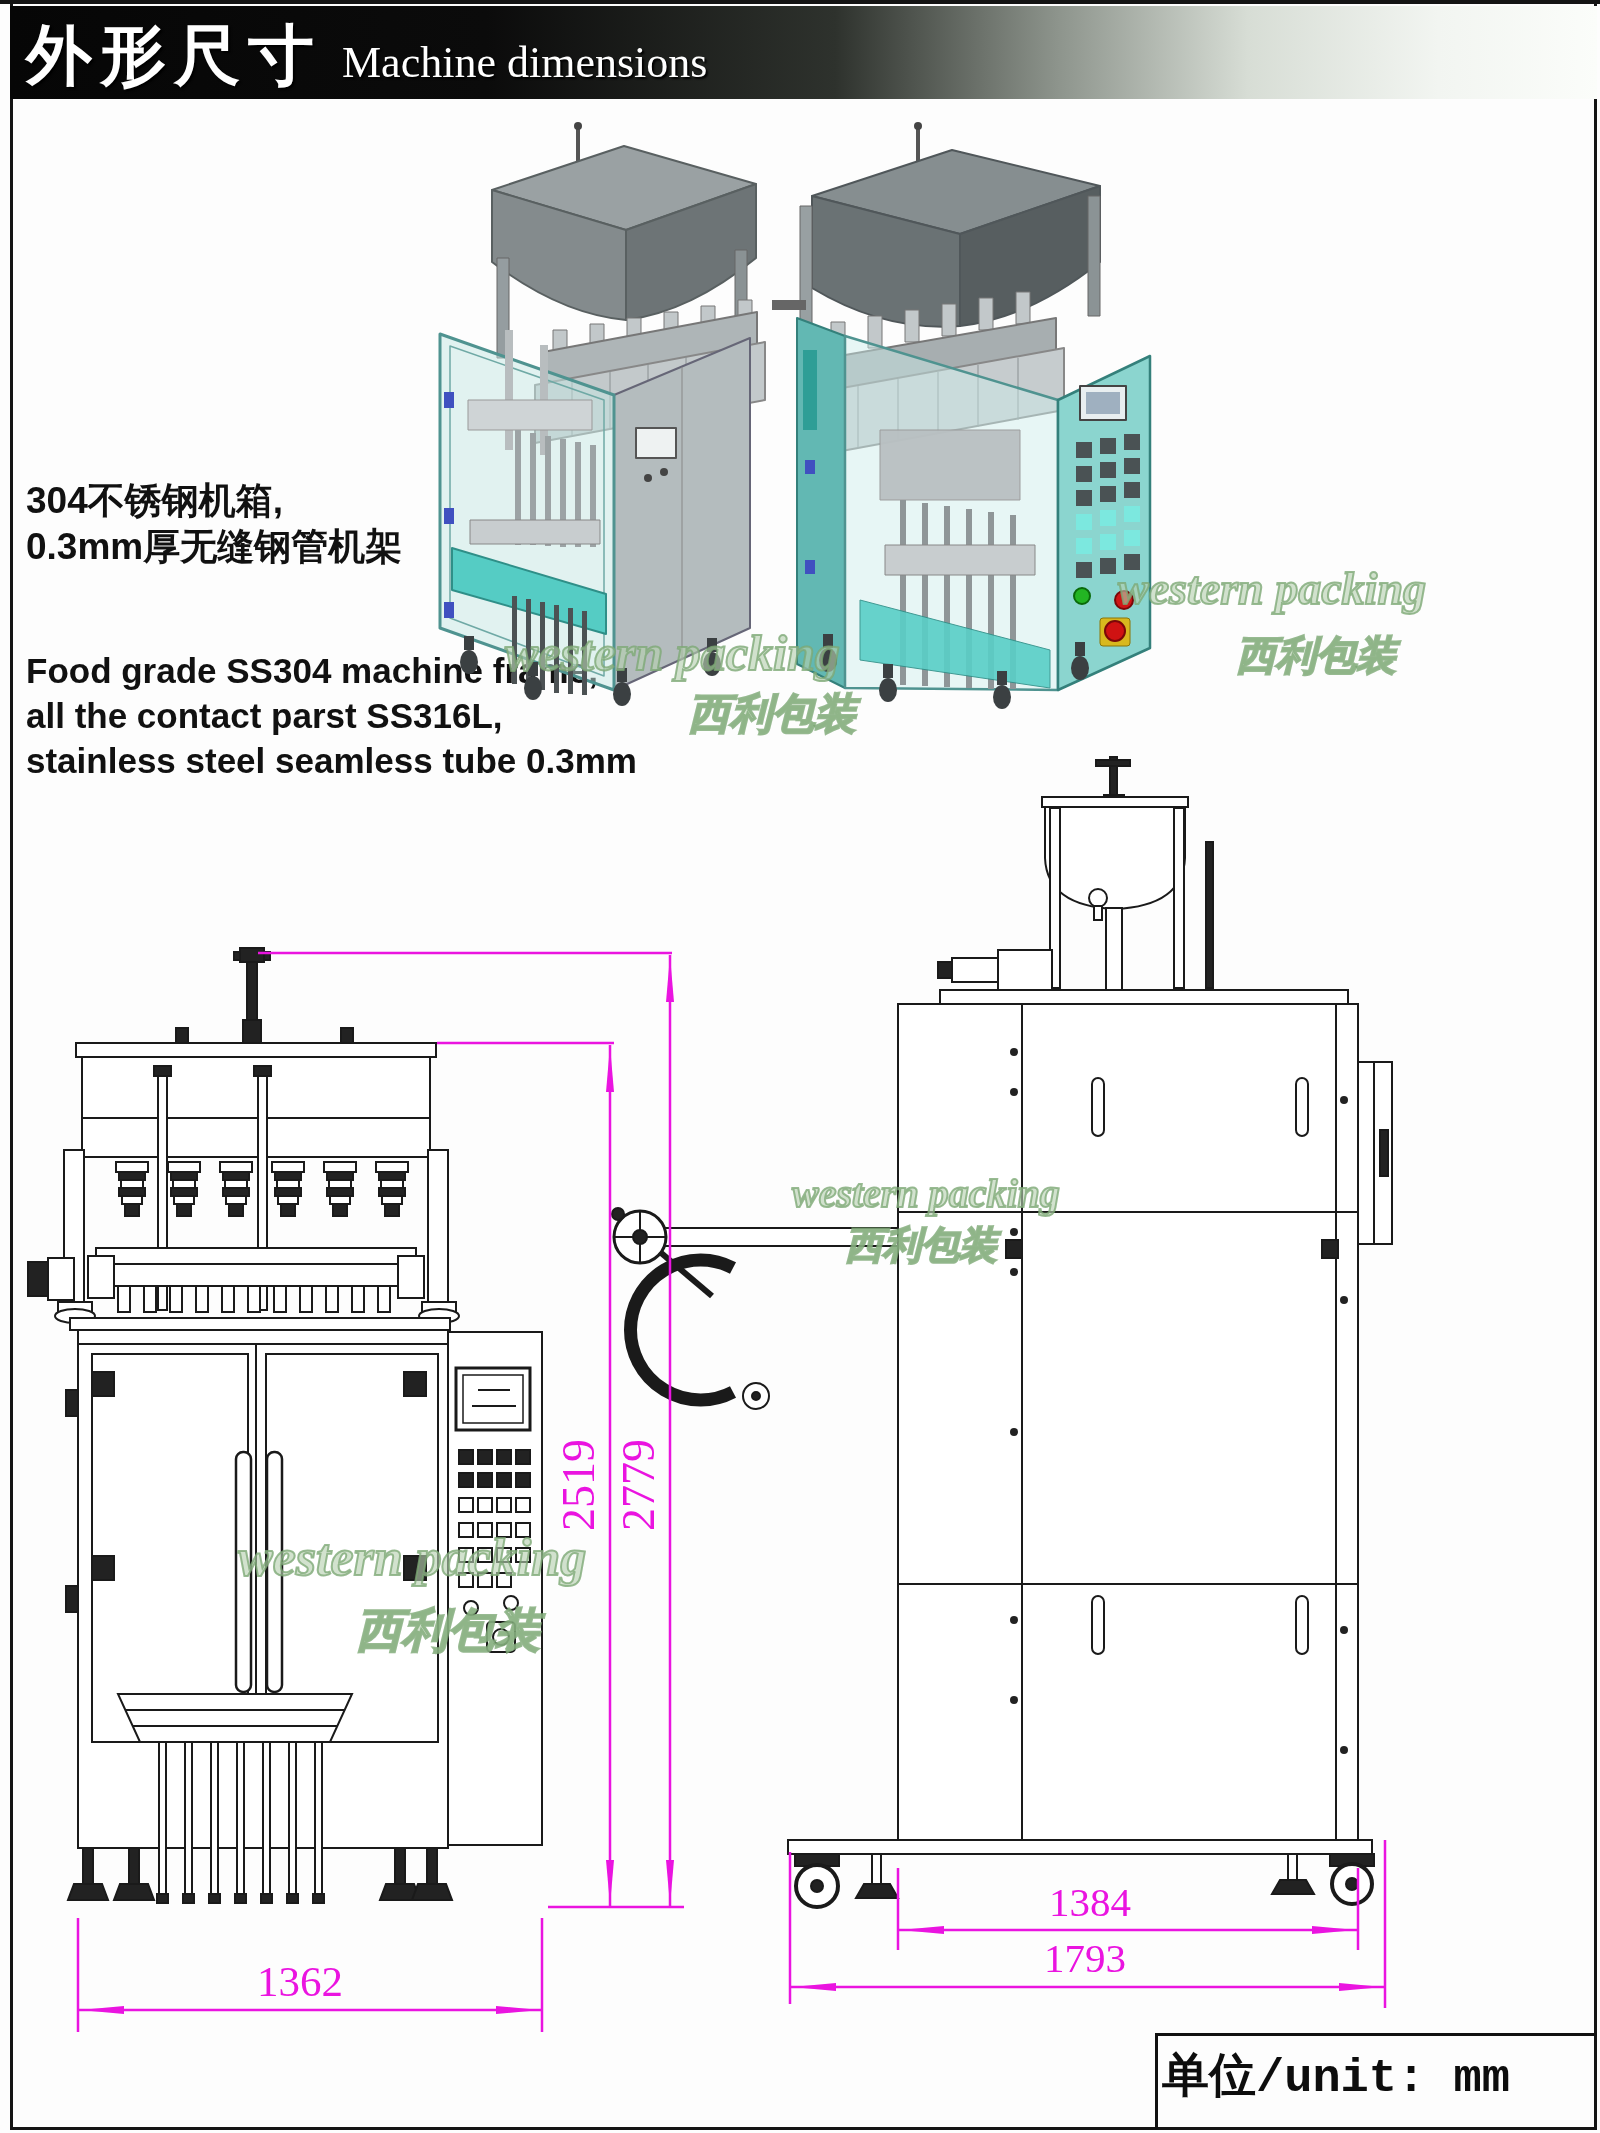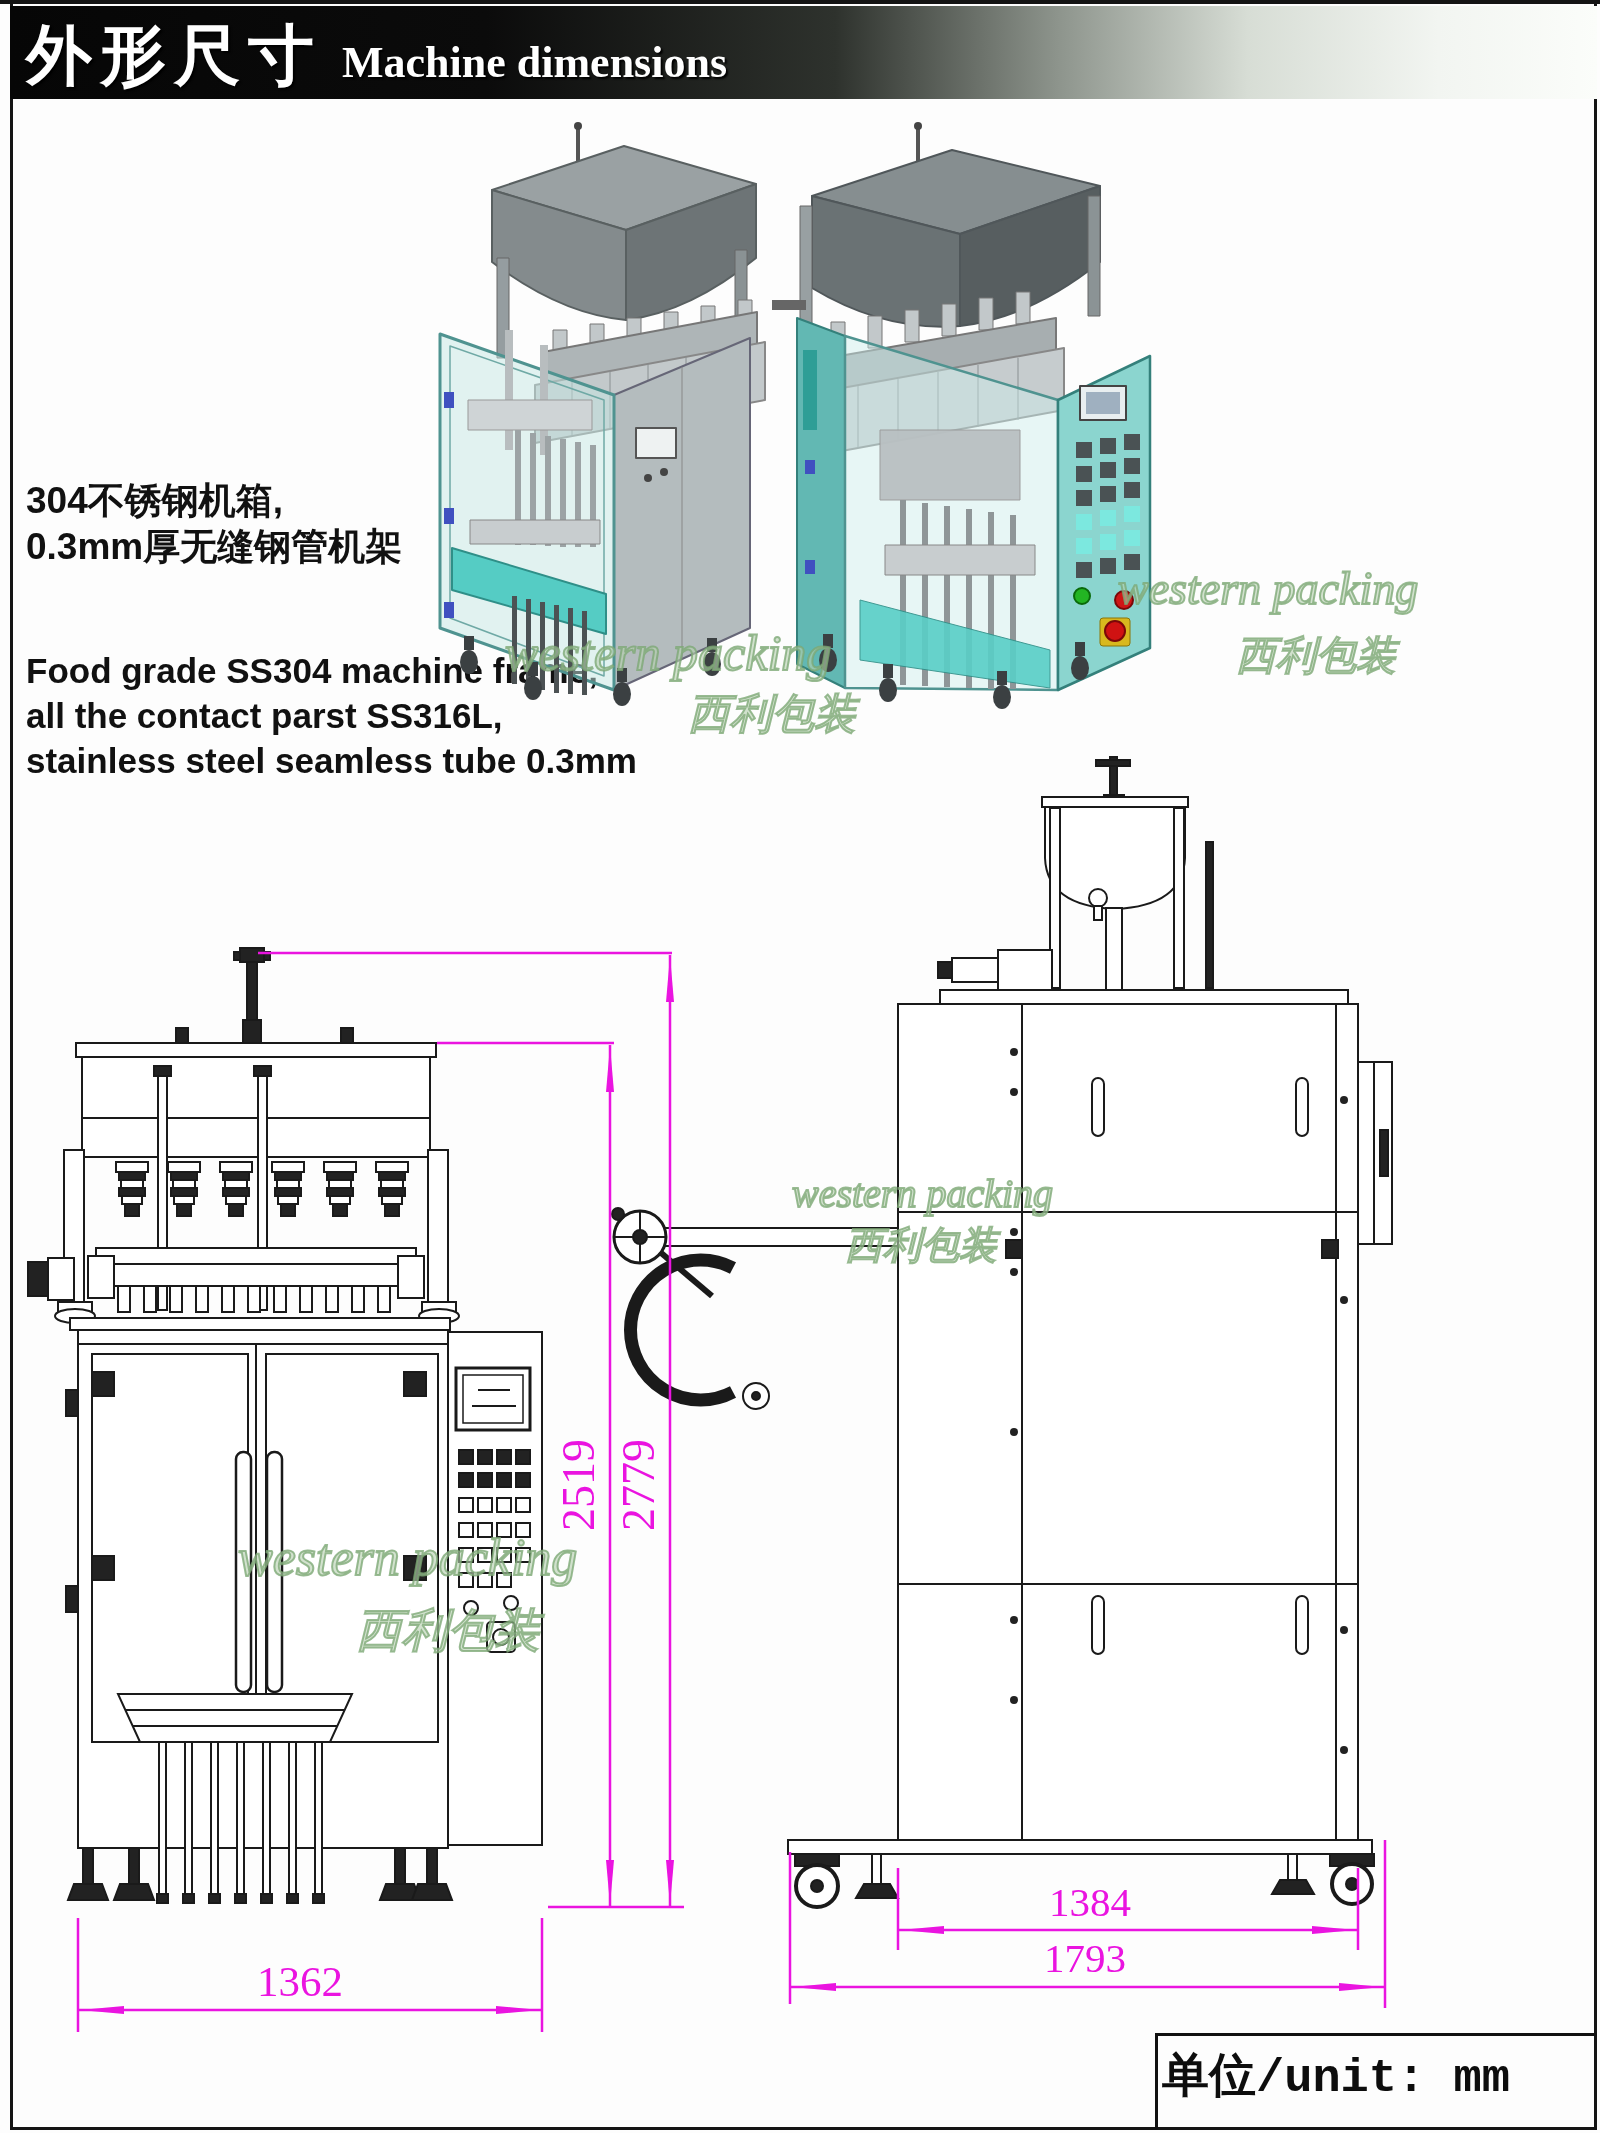--- a/index.html
+++ b/index.html
@@ -11,7 +11,7 @@
     display:flex;align-items:flex-end;padding-left:16px;box-sizing:border-box;}
   .title-cn{color:#fff;font-weight:bold;font-size:66px;line-height:88px;letter-spacing:8px;
     text-shadow:2px 2px 2px #000;text-align:center;}
-  .title-en{color:#fff;font-weight:bold;font-family:"Liberation Serif",serif;font-size:44px;
+  .title-en{color:#fff;font-weight:normal;font-family:"Liberation Serif",serif;font-size:44px;
     line-height:1;margin:0 0 14px 20px;text-shadow:2px 2px 2px #000;}
   .specs{position:absolute;left:26px;top:478px;color:#111;}
   .spec-line-cn{font-size:37px;font-weight:bold;line-height:46px;}

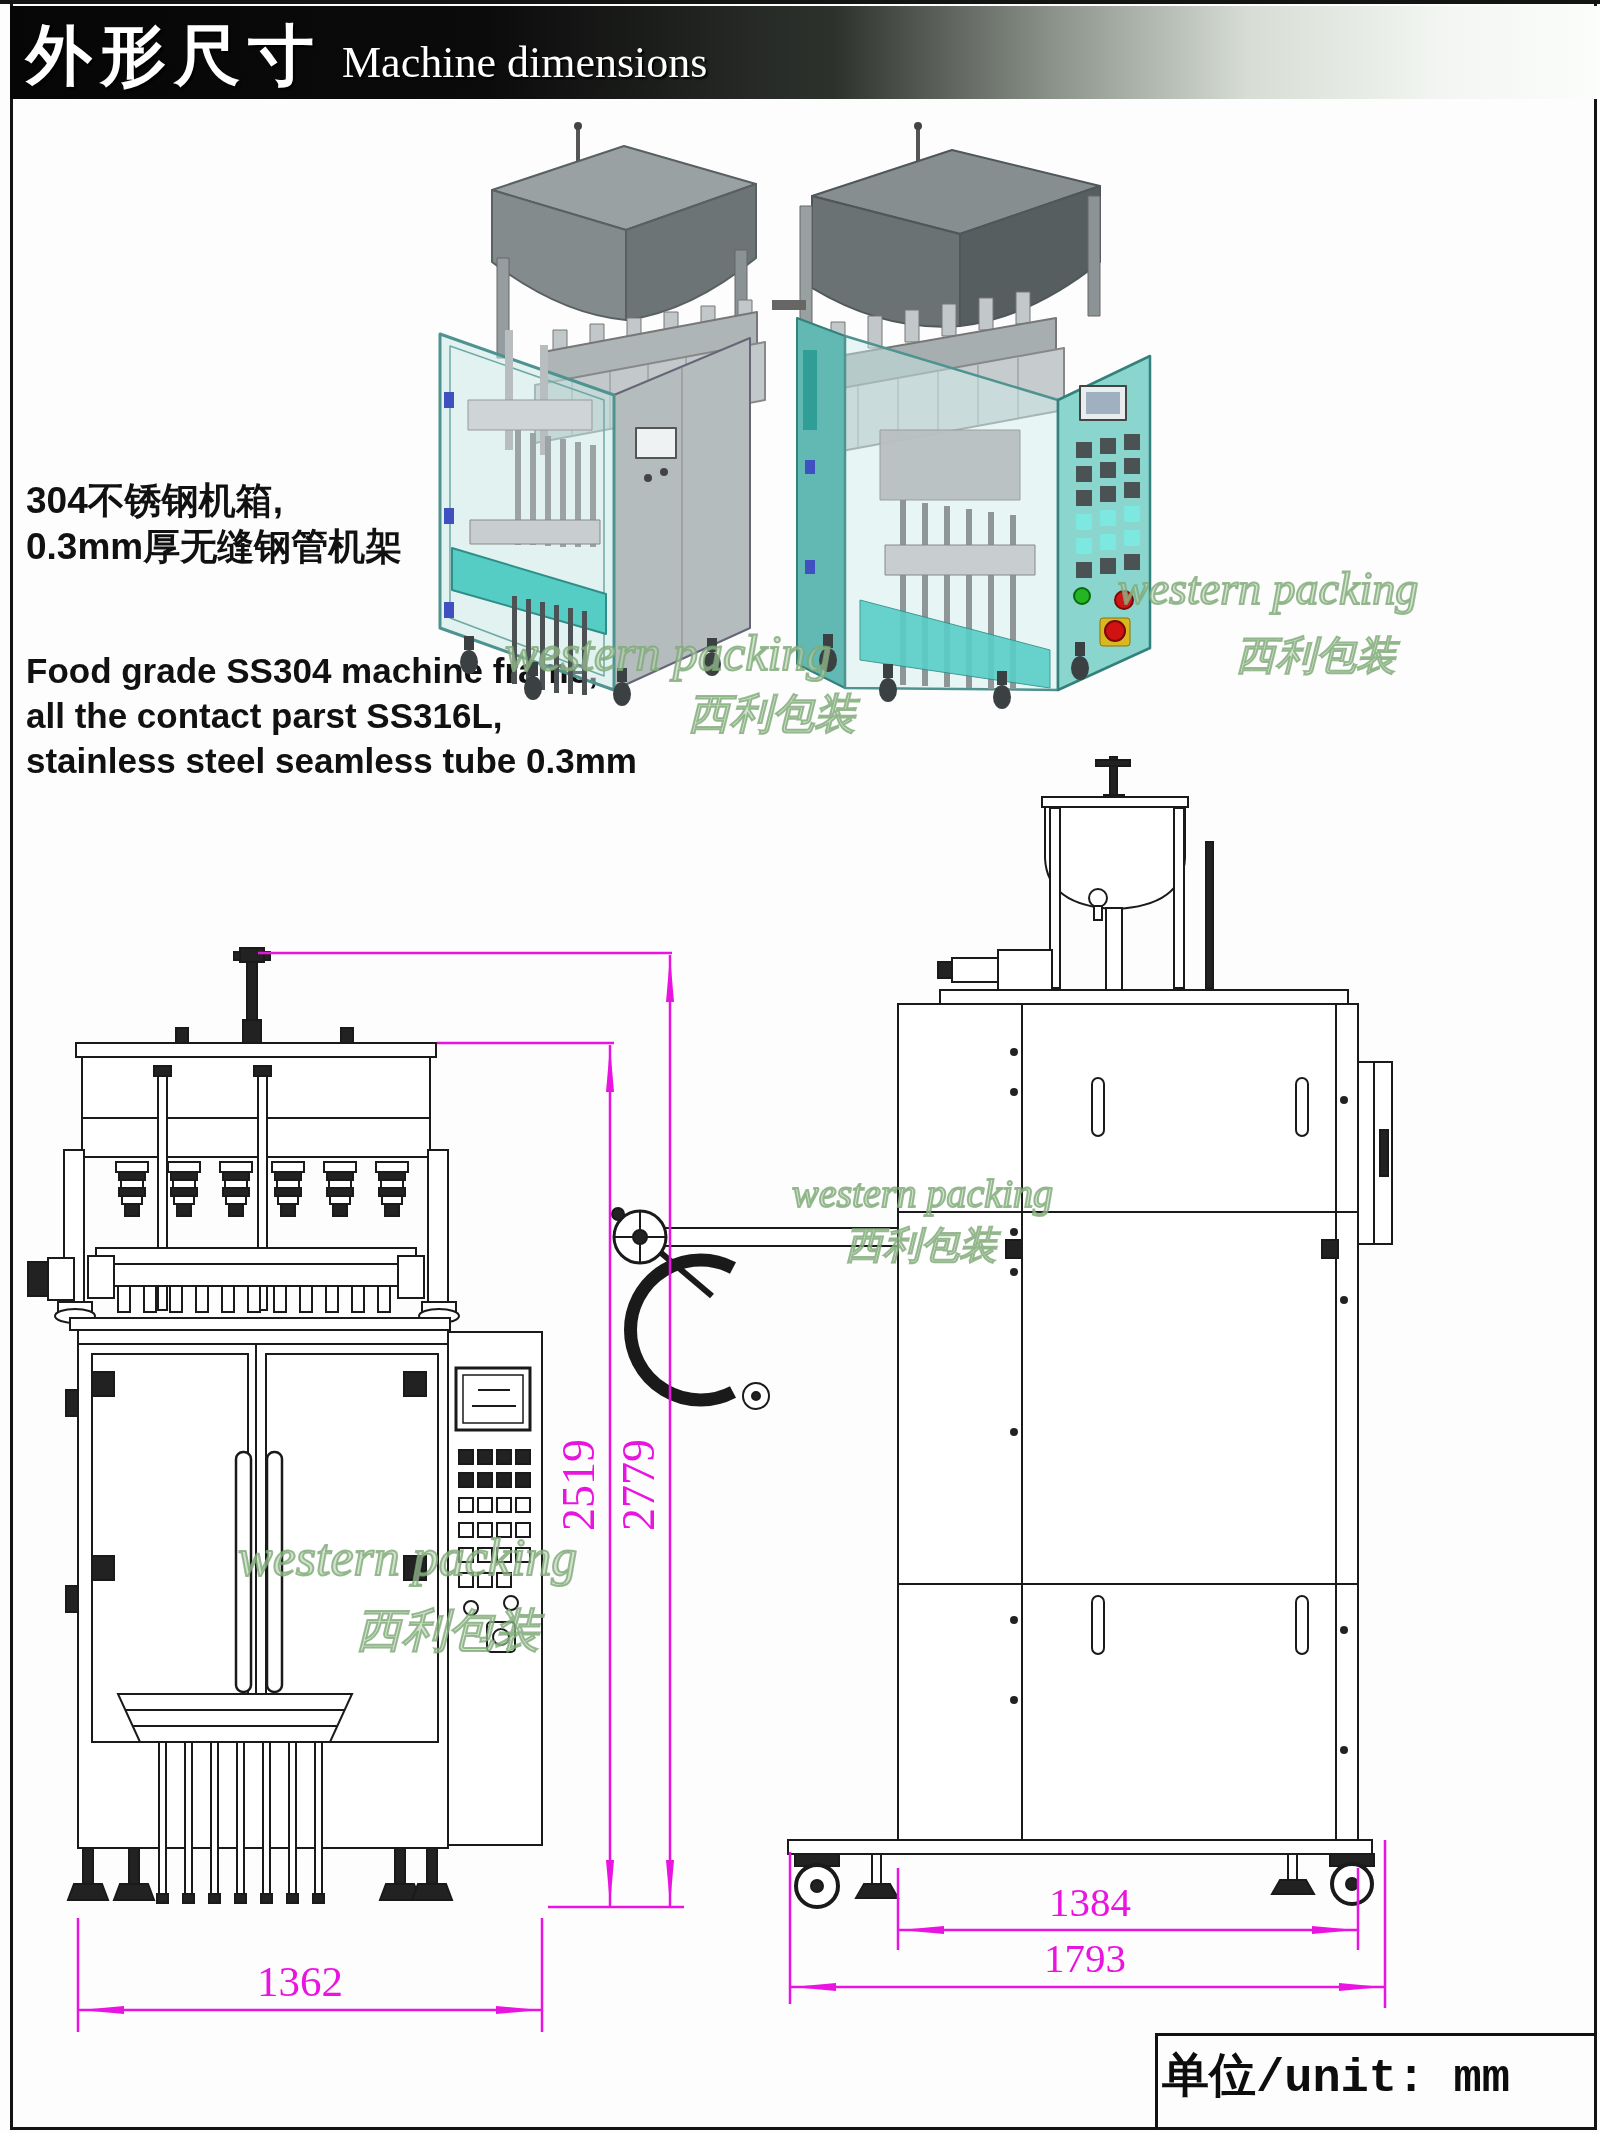--- a/index.html
+++ b/index.html
@@ -18,7 +18,7 @@
   .specs-en{position:absolute;left:26px;top:648px;color:#111;}
   .spec-line-en{font-size:35px;font-weight:bold;line-height:45px;}
   svg.art{position:absolute;left:0;top:0;}
-  .wm{position:absolute;font-family:"Liberation Serif",serif;font-style:italic;font-weight:normal;
+  .wm{position:absolute;font-family:"Liberation Serif",serif;font-style:italic;font-weight:bold;
       white-space:nowrap;color:rgba(242,250,240,0.30);
       -webkit-text-stroke:2px rgba(124,168,116,0.78);
       text-shadow:0 0 1px rgba(124,168,116,0.45);z-index:5;}

